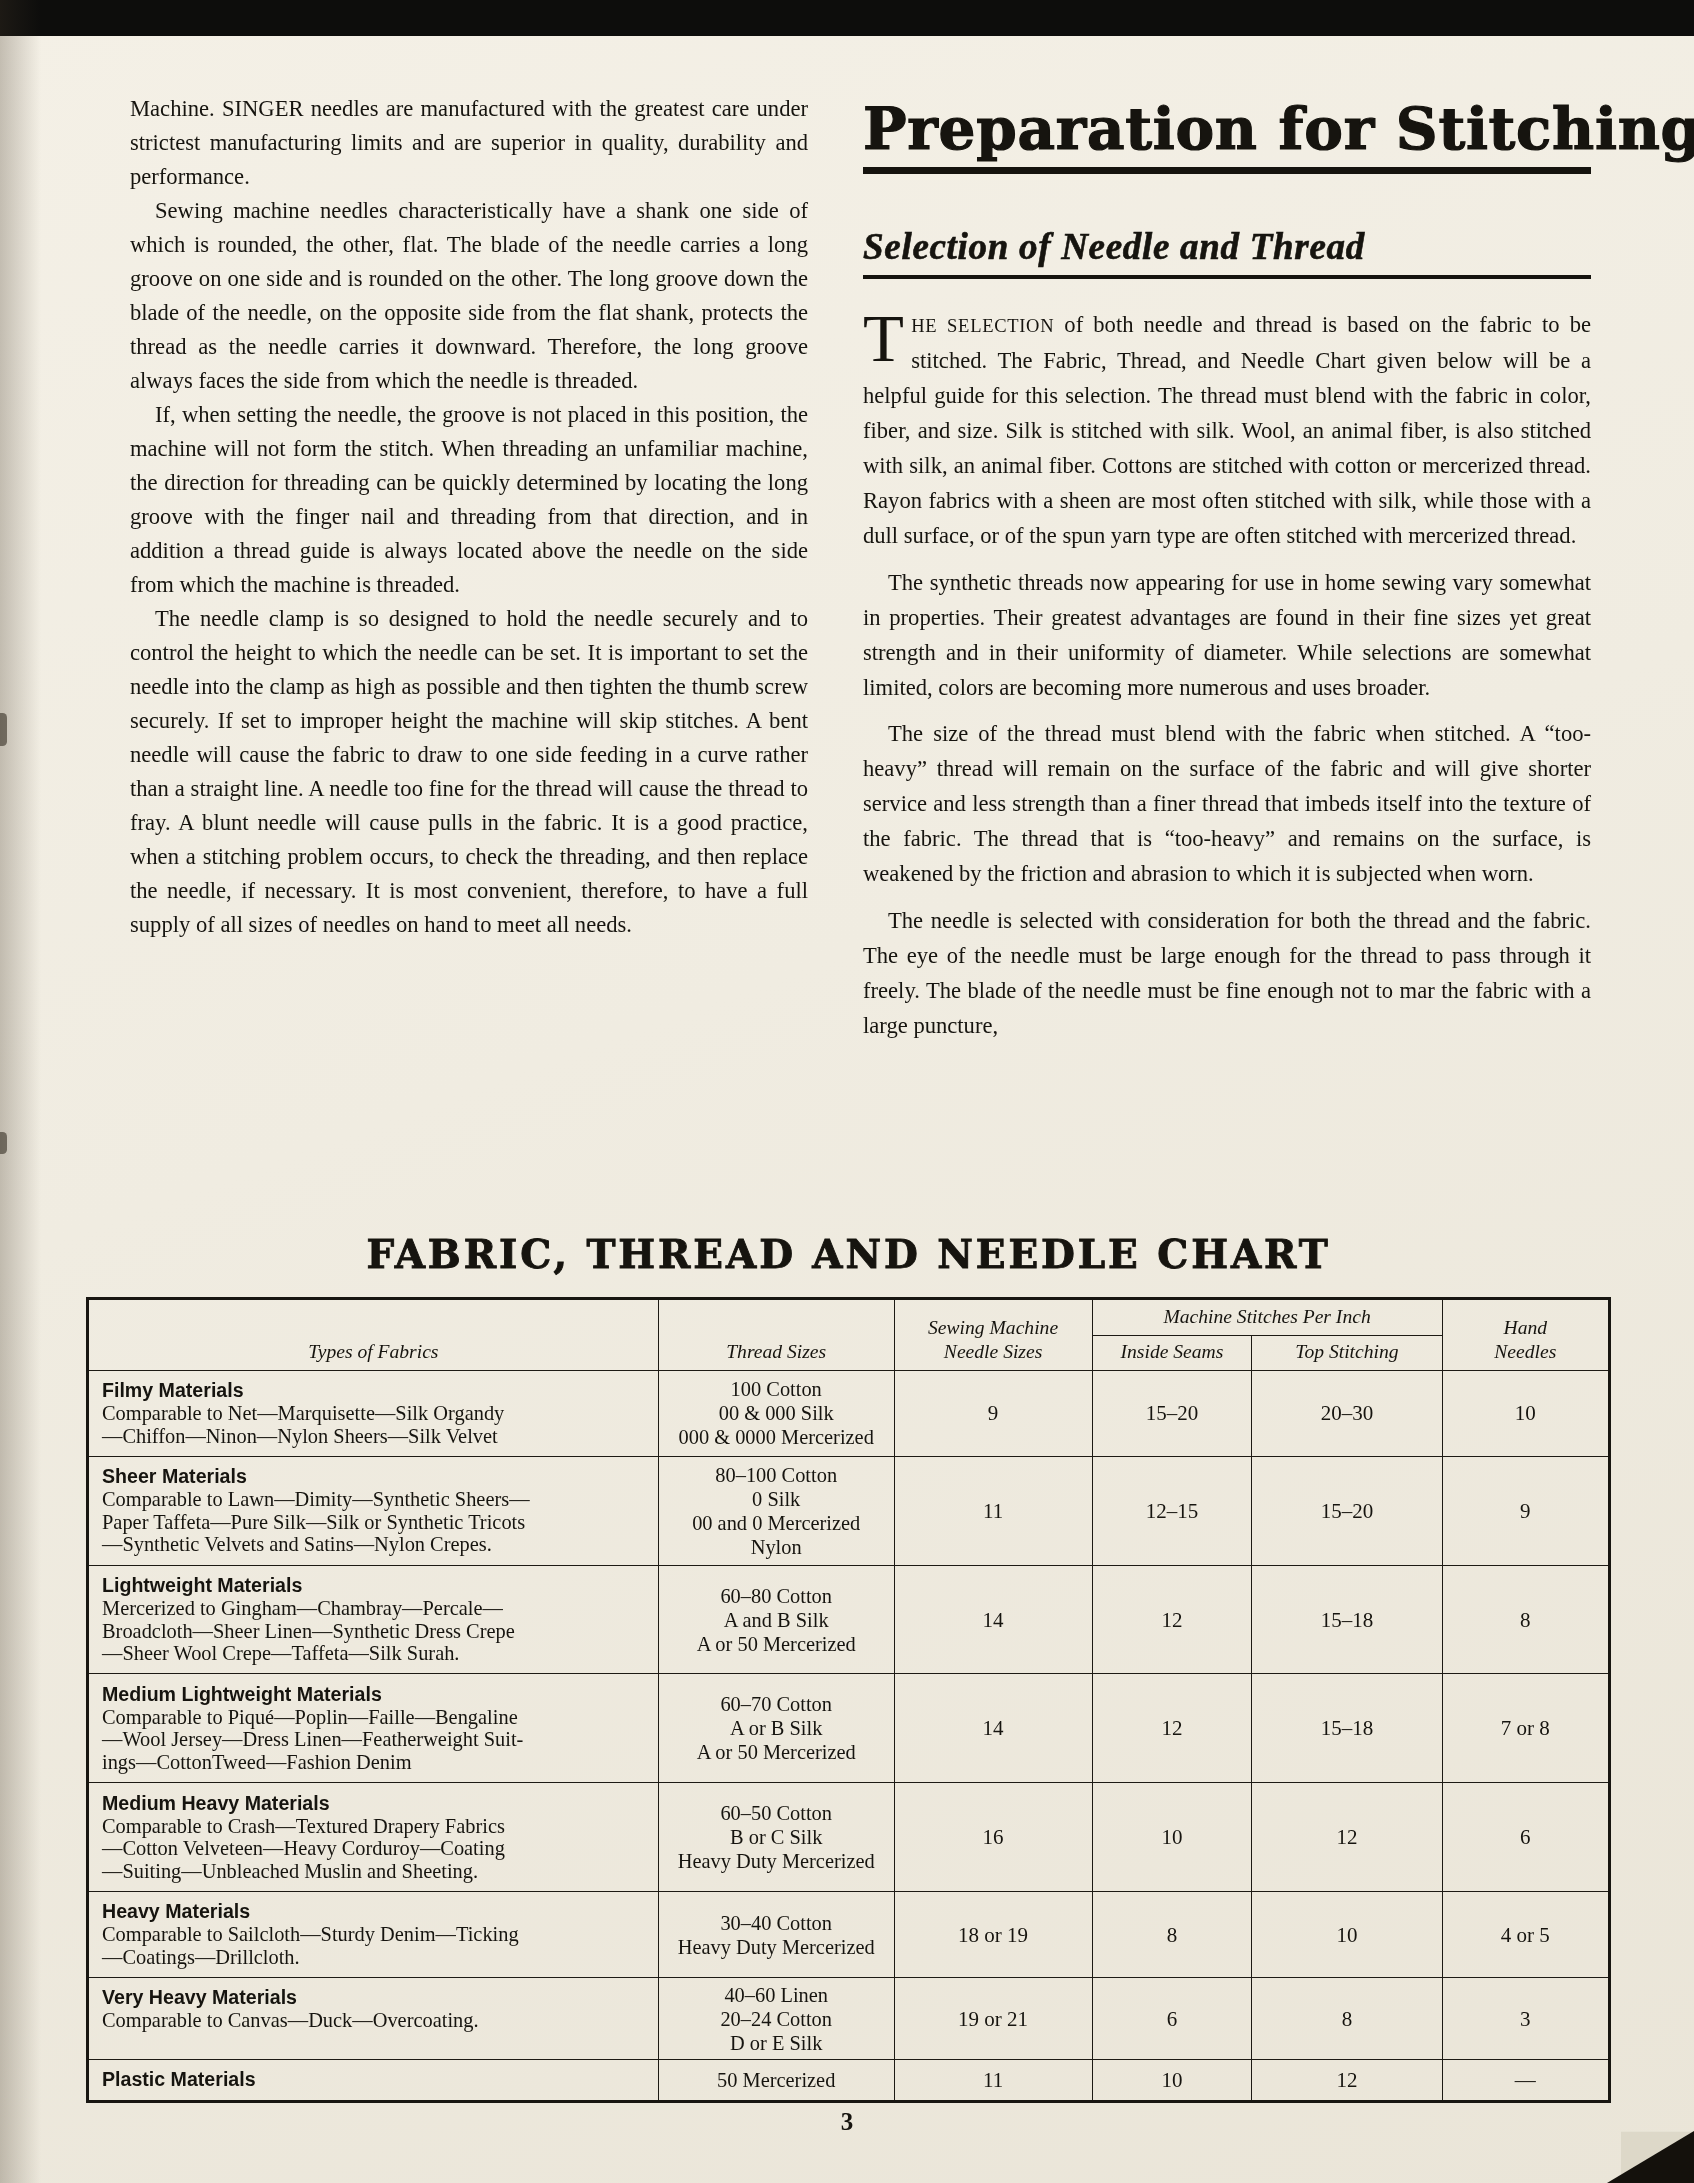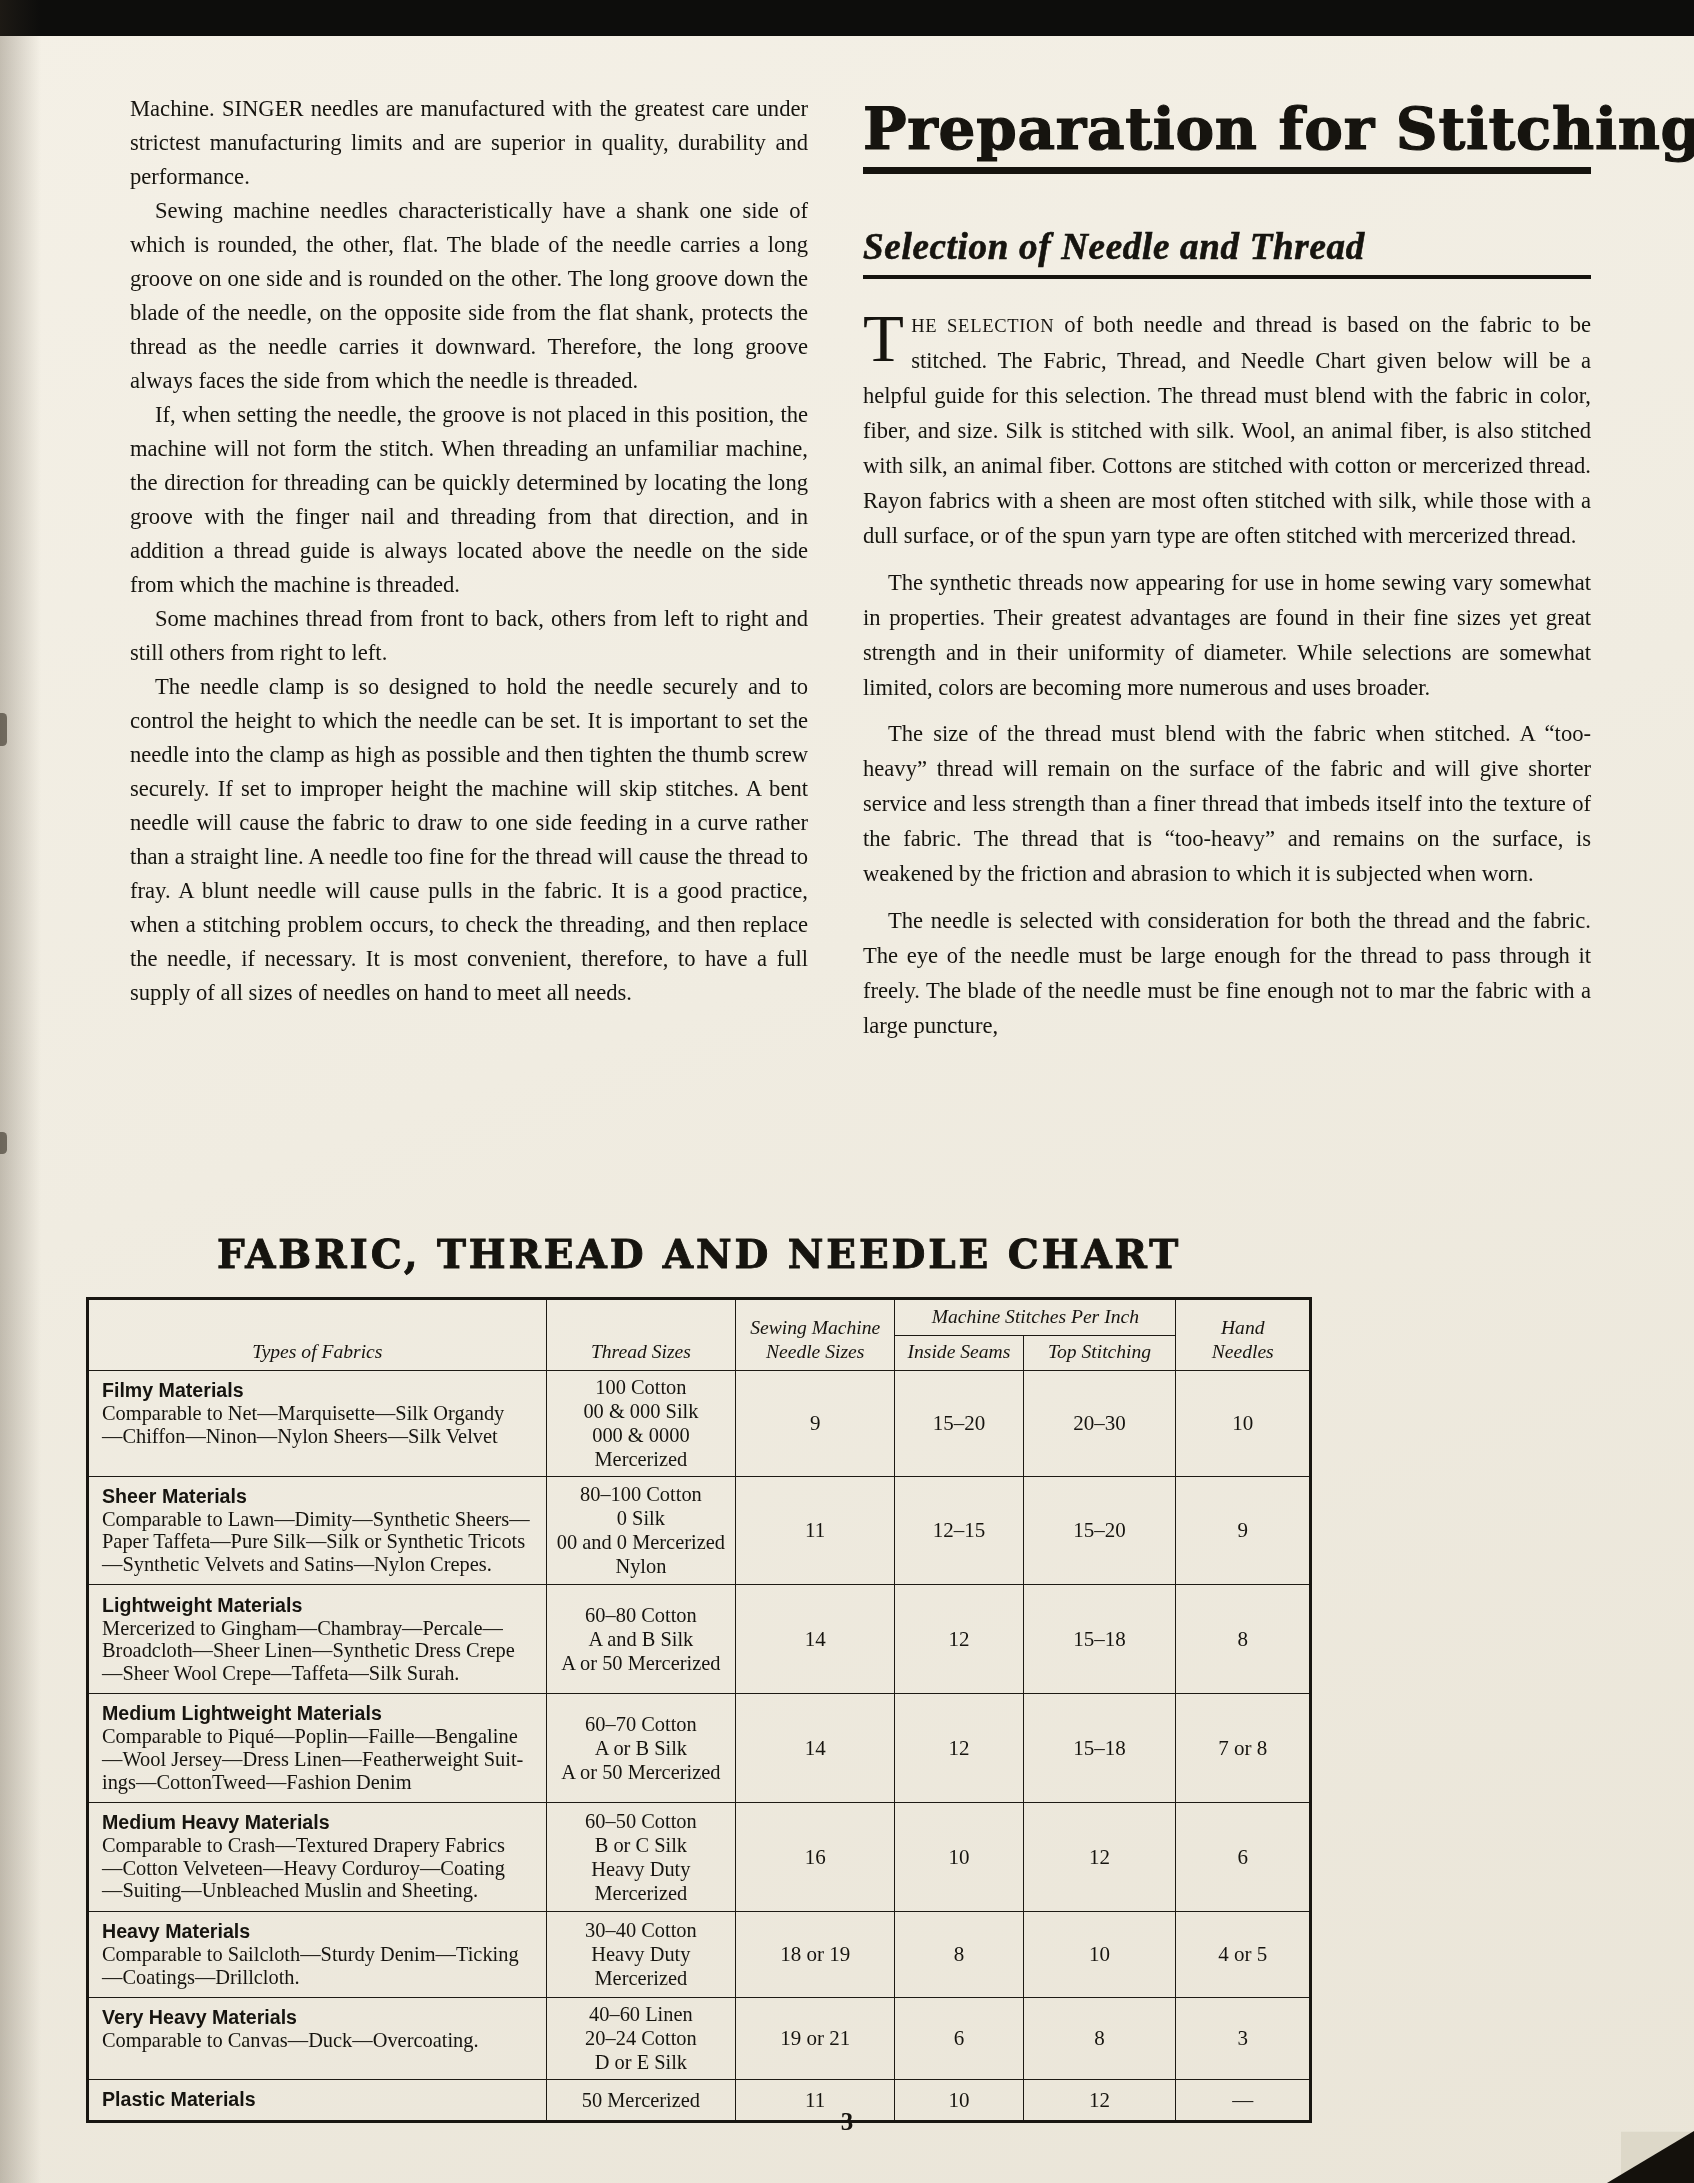--- a/index.html
+++ b/index.html
@@ -158,7 +158,6 @@
     <p class="body-p no-indent">Machine. SINGER needles are manufactured with the greatest care under strictest manufacturing limits and are superior in quality, durability and performance.</p>
     <p class="body-p">Sewing machine needles characteristically have a shank one side of which is rounded, the other, flat. The blade of the needle carries a long groove on one side and is rounded on the other. The long groove down the blade of the needle, on the opposite side from the flat shank, protects the thread as the needle carries it downward. Therefore, the long groove always faces the side from which the needle is threaded.</p>
     <p class="body-p">If, when setting the needle, the groove is not placed in this position, the machine will not form the stitch. When threading an unfamiliar machine, the direction for threading can be quickly determined by locating the long groove with the finger nail and threading from that direction, and in addition a thread guide is always located above the needle on the side from which the machine is threaded.</p>
-    <p class="body-p">Some machines thread from front to back, others from left to right and still others from right to left.</p>
     <p class="body-p">The needle clamp is so designed to hold the needle securely and to control the height to which the needle can be set. It is important to set the needle into the clamp as high as possible and then tighten the thumb screw securely. If set to improper height the machine will skip stitches. A bent needle will cause the fabric to draw to one side feeding in a curve rather than a straight line. A needle too fine for the thread will cause the thread to fray. A blunt needle will cause pulls in the fabric. It is a good practice, when a stitching problem occurs, to check the threading, and then replace the needle, if necessary. It is most convenient, therefore, to have a full supply of all sizes of needles on hand to meet all needs.</p>
   </div>
 

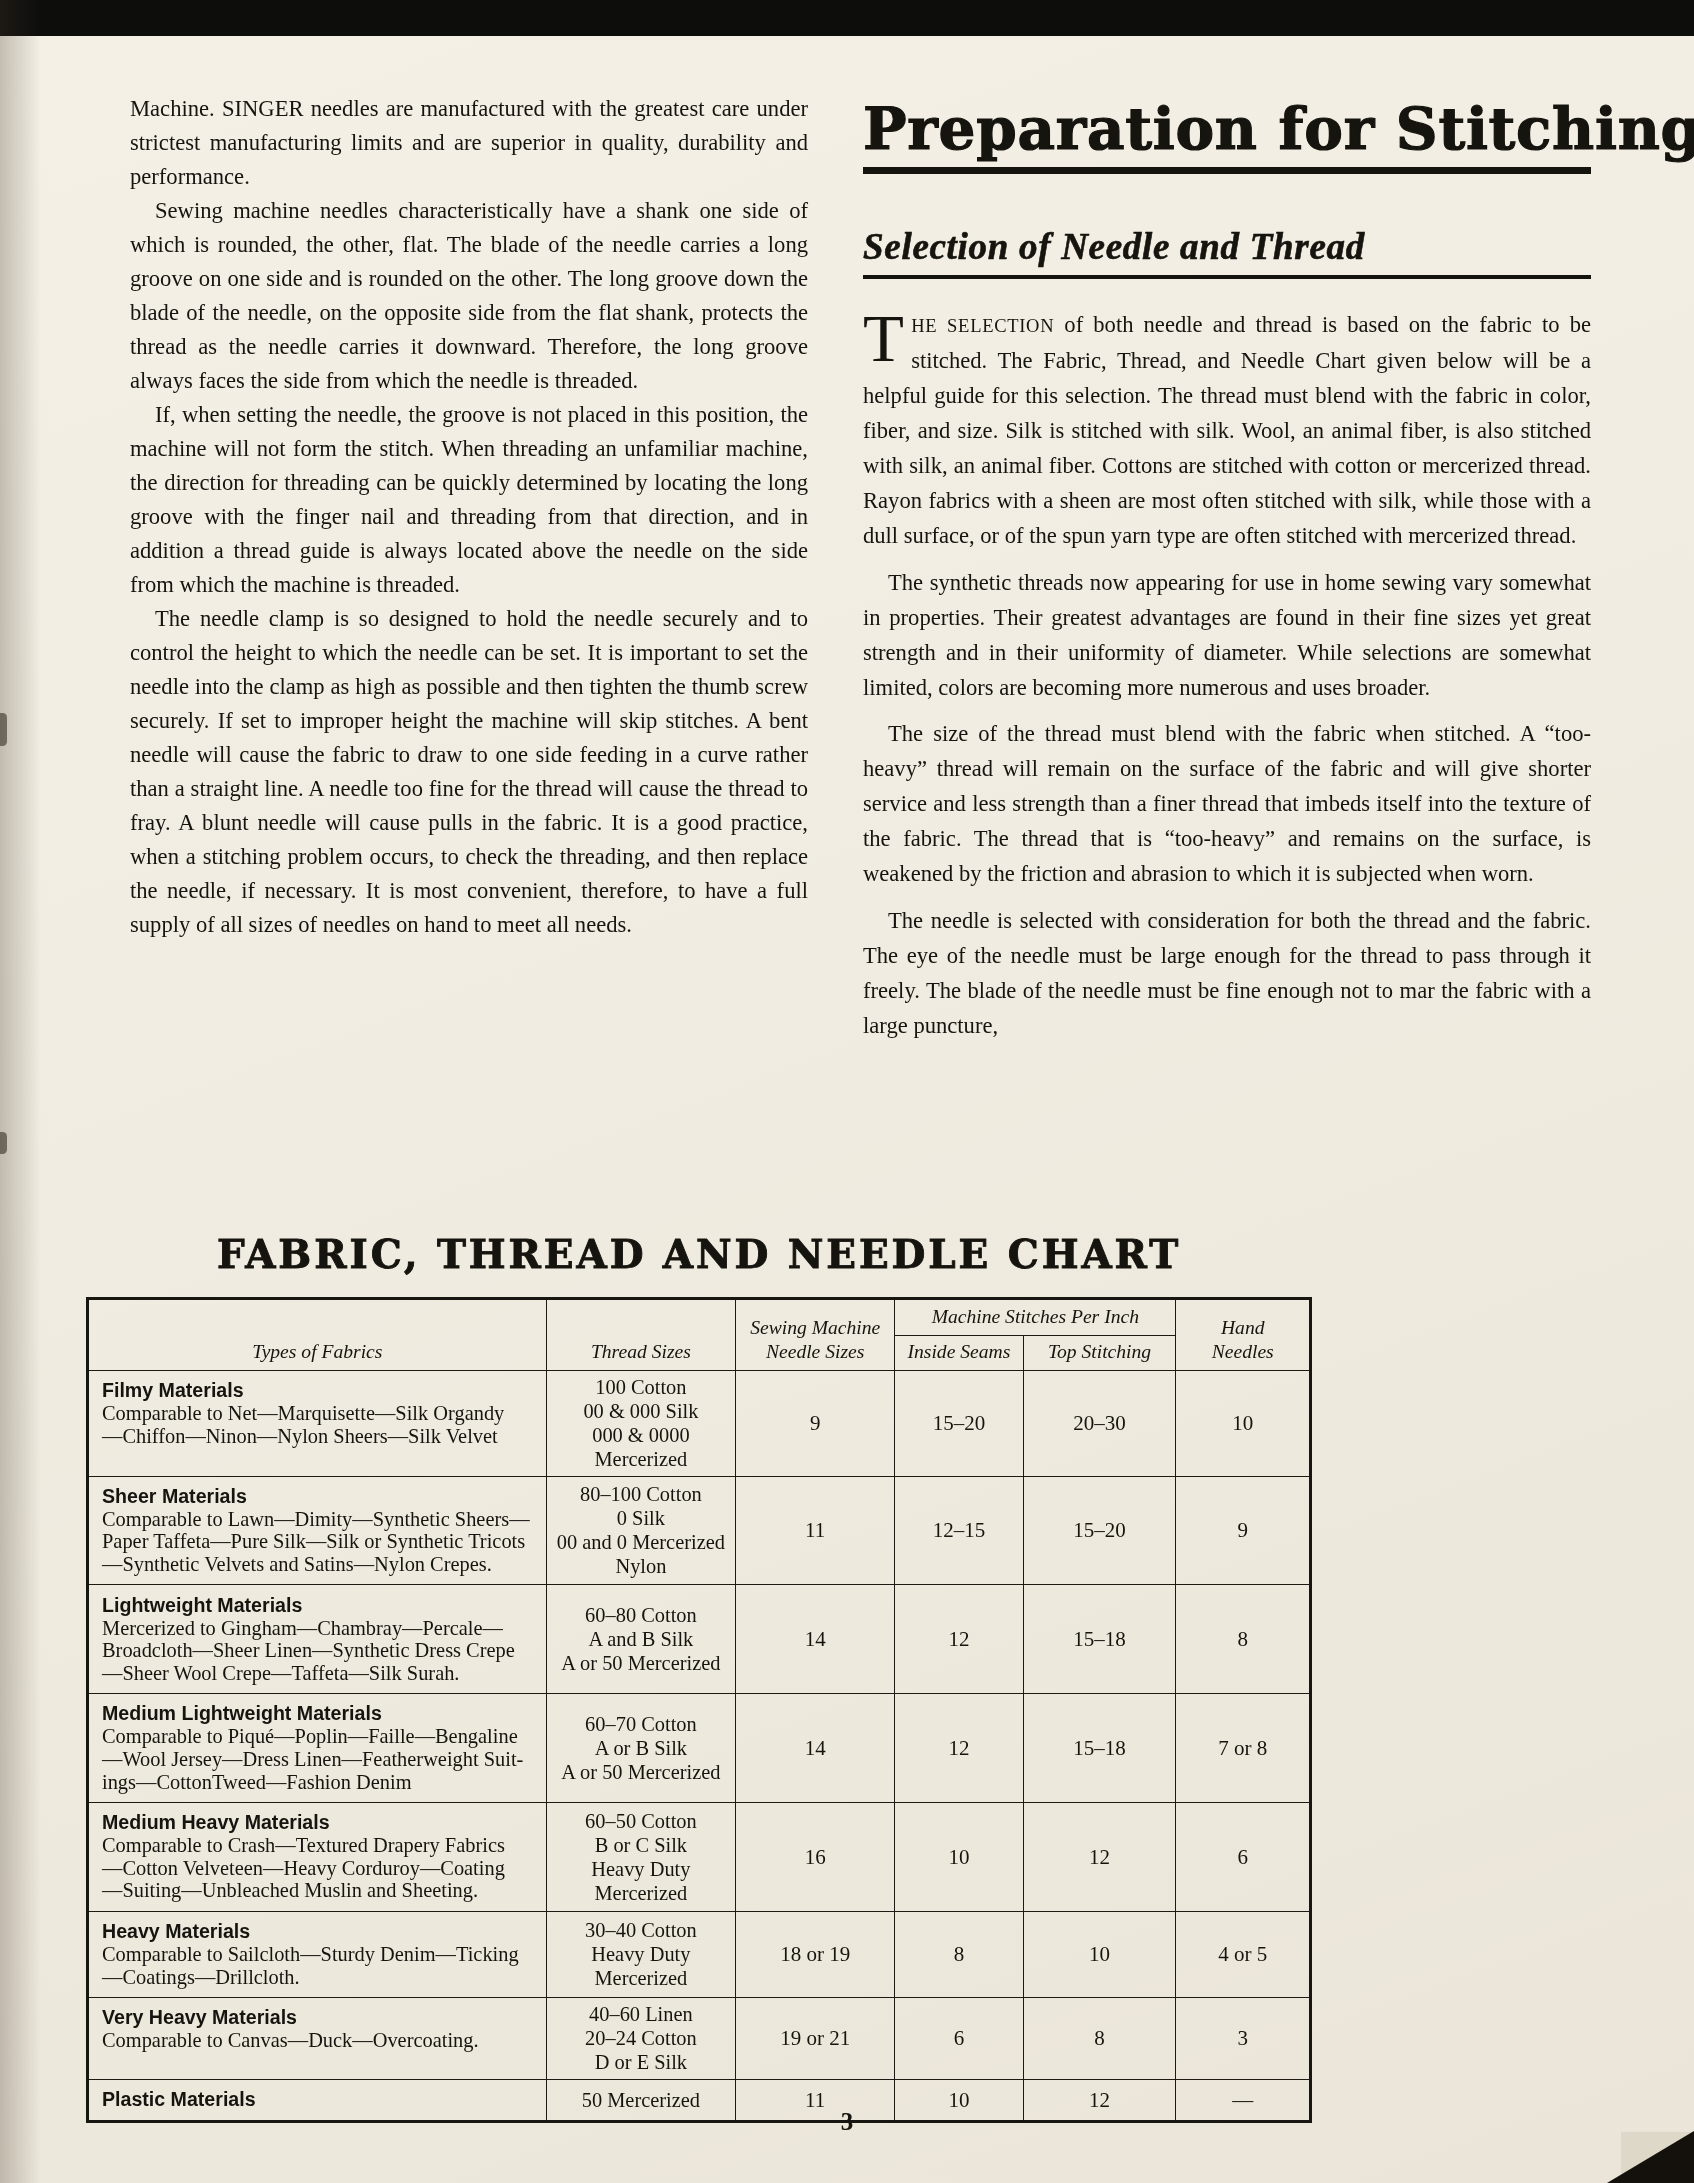--- a/index.html
+++ b/index.html
@@ -87,7 +87,7 @@
   .leadcaps { font-size: 0.82em; letter-spacing: 0.7px; }
 
   
-  .chart-sec { position: absolute; left: 86px; top: 1231px; width: 1226px; }
+  .chart-sec { position: absolute; left: 86px; top: 1231px; width: 1525px; }
   .chart-title {
     text-align: center;
     font-family: "DejaVu Serif", serif;

